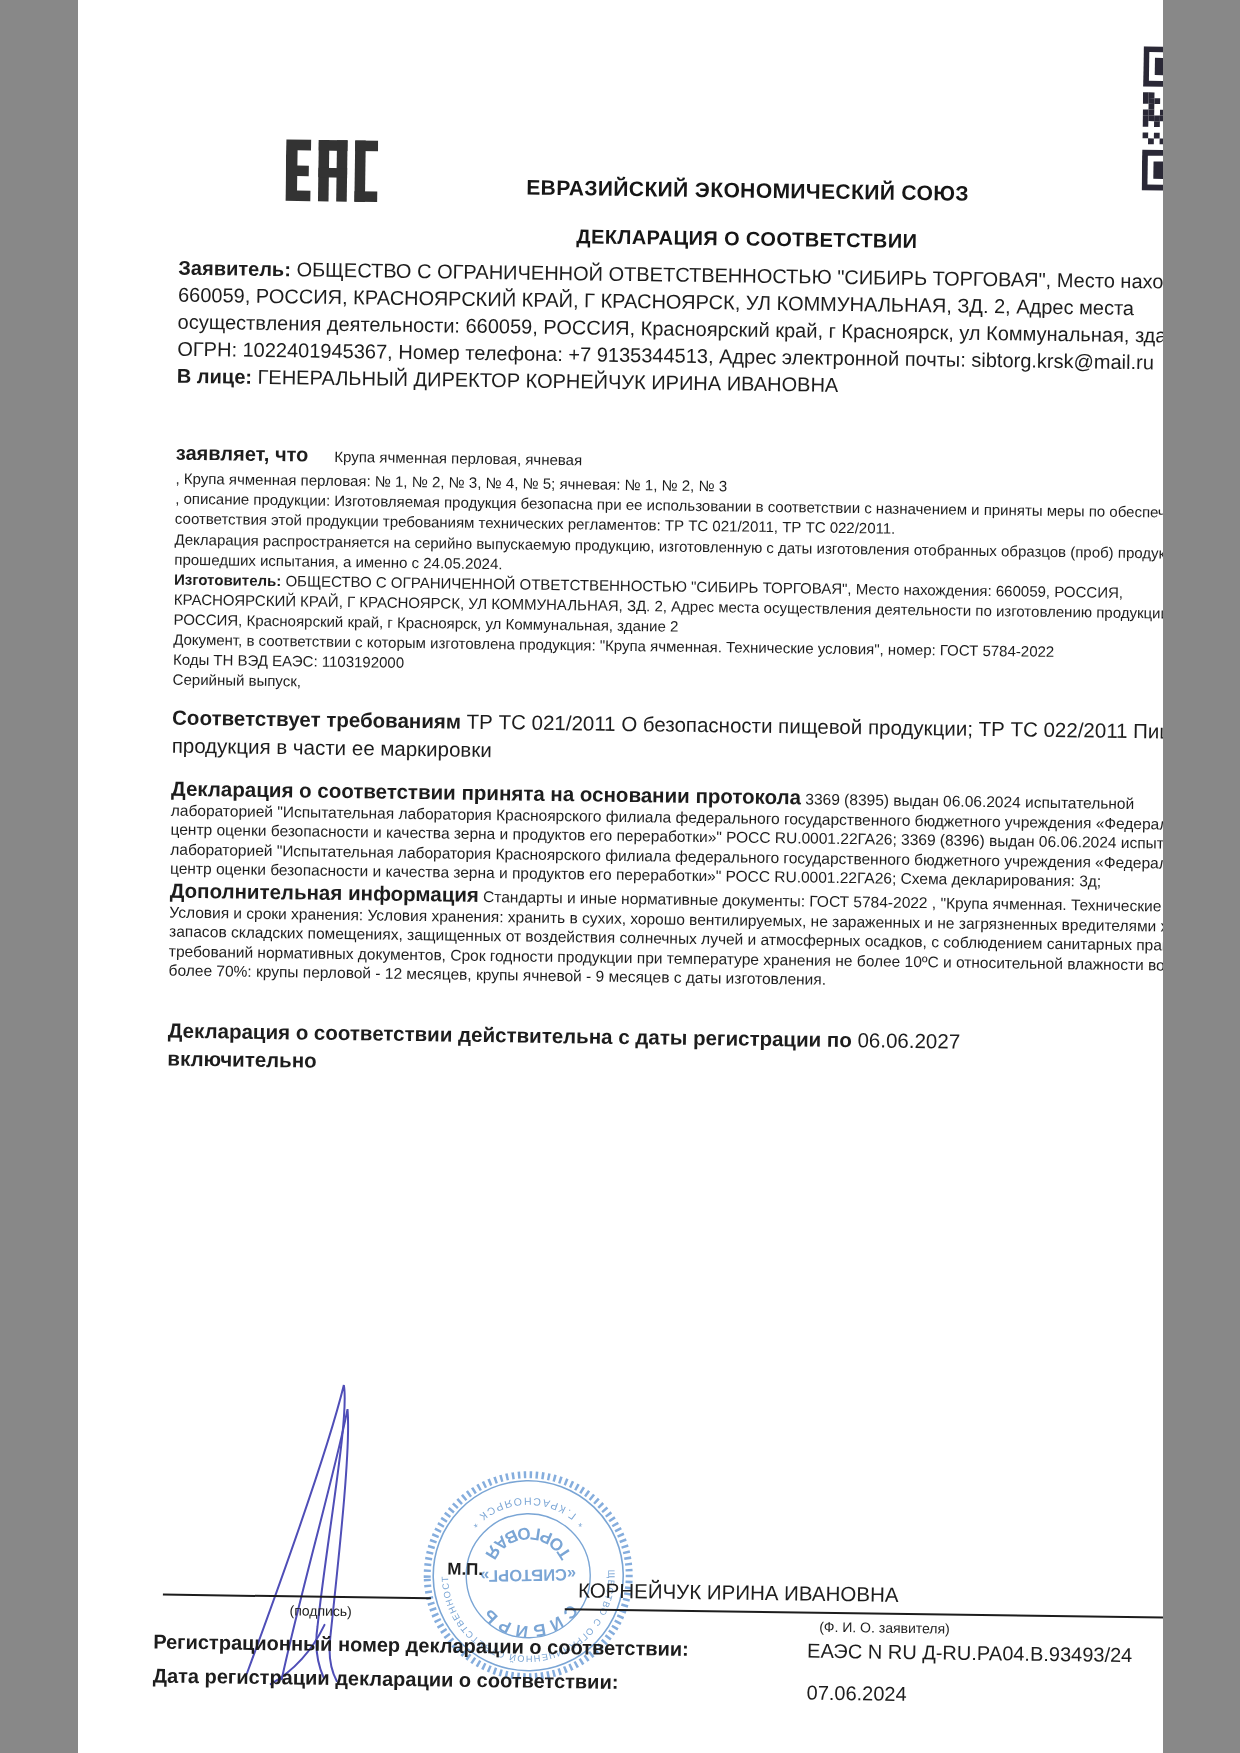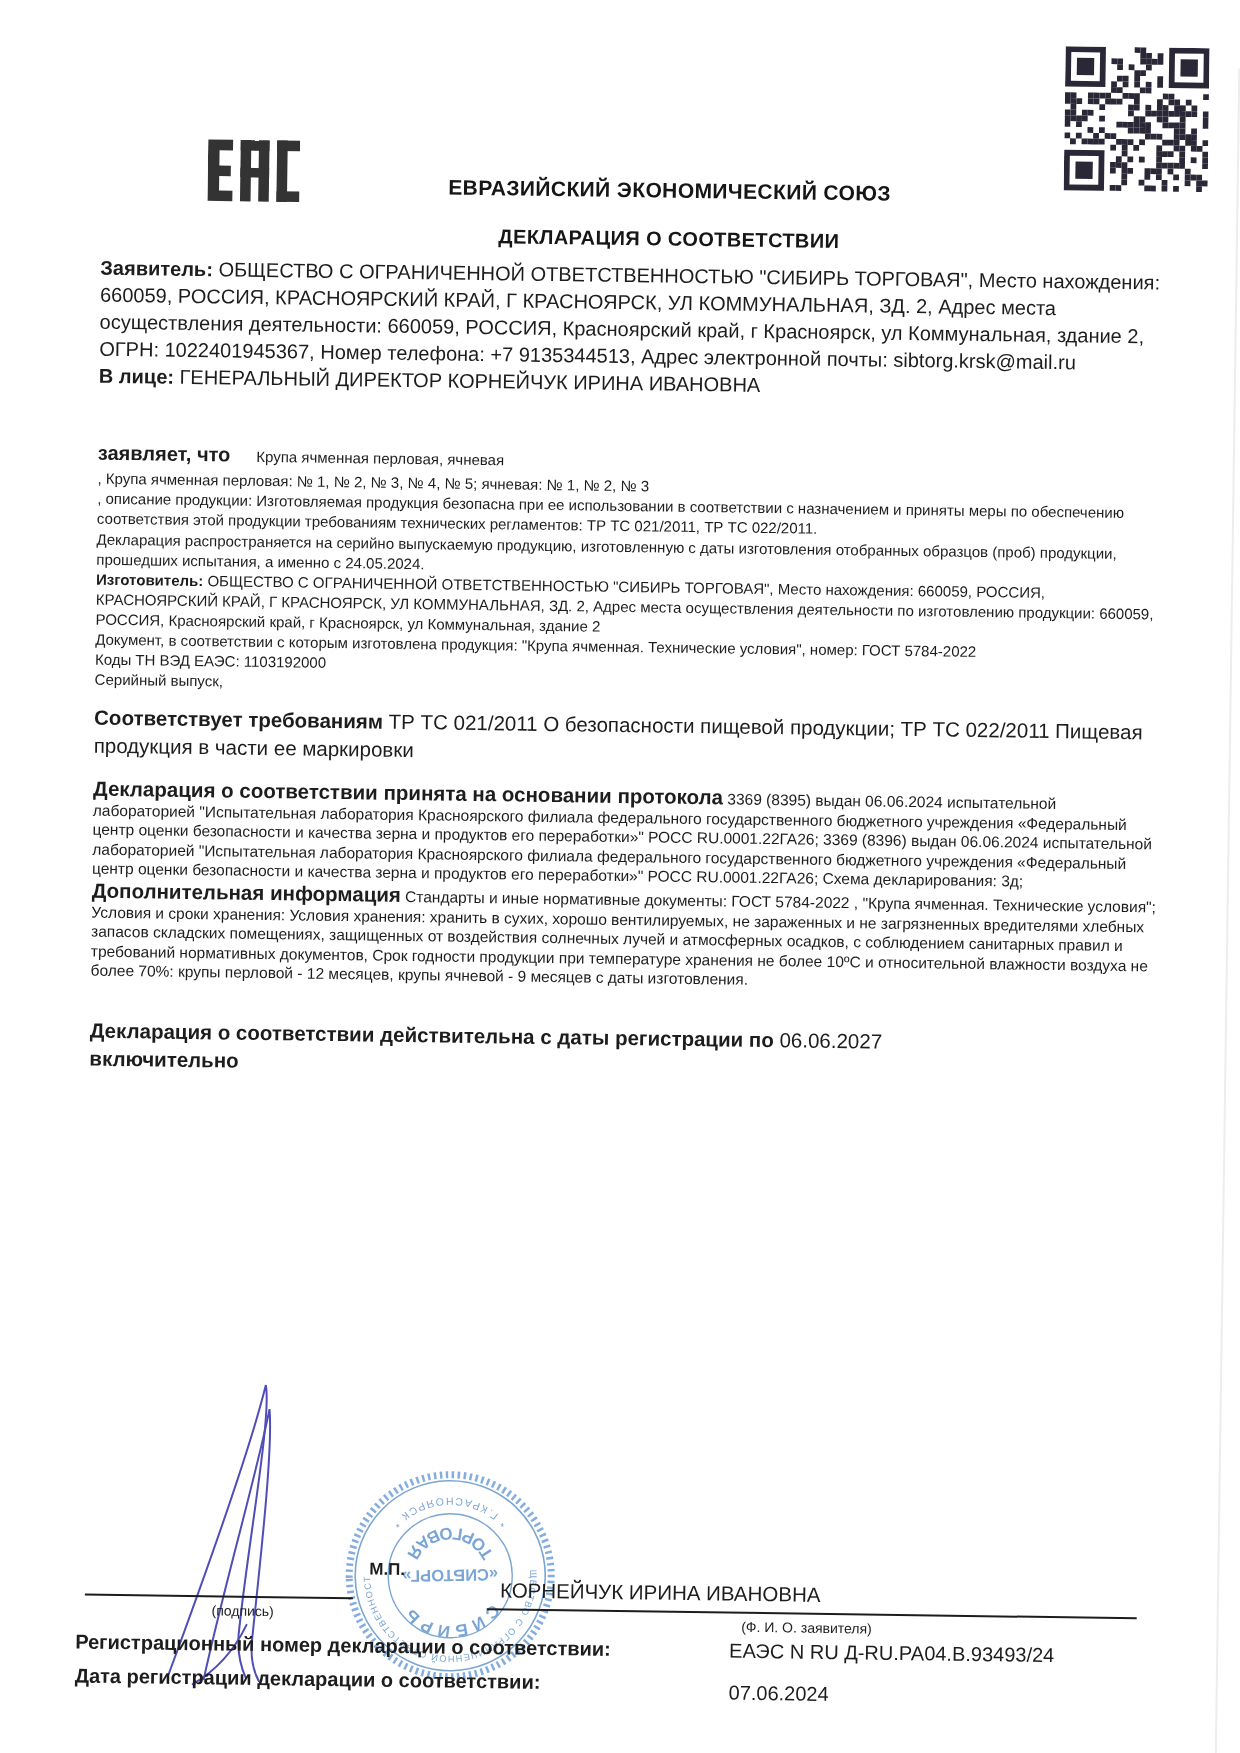--- a/index.html
+++ b/index.html
@@ -4,7 +4,7 @@
 <style>
   html,body{margin:0;padding:0;background:#888;}
   .page{
-    position:relative;width:1240px;height:1753px;margin:0 auto;
+    position:relative;width:1085px;height:1753px;margin:0 auto;
     background:#ffffff;overflow:hidden;
     font-family:"Liberation Sans",sans-serif;color:#1d1d1d;
   }

